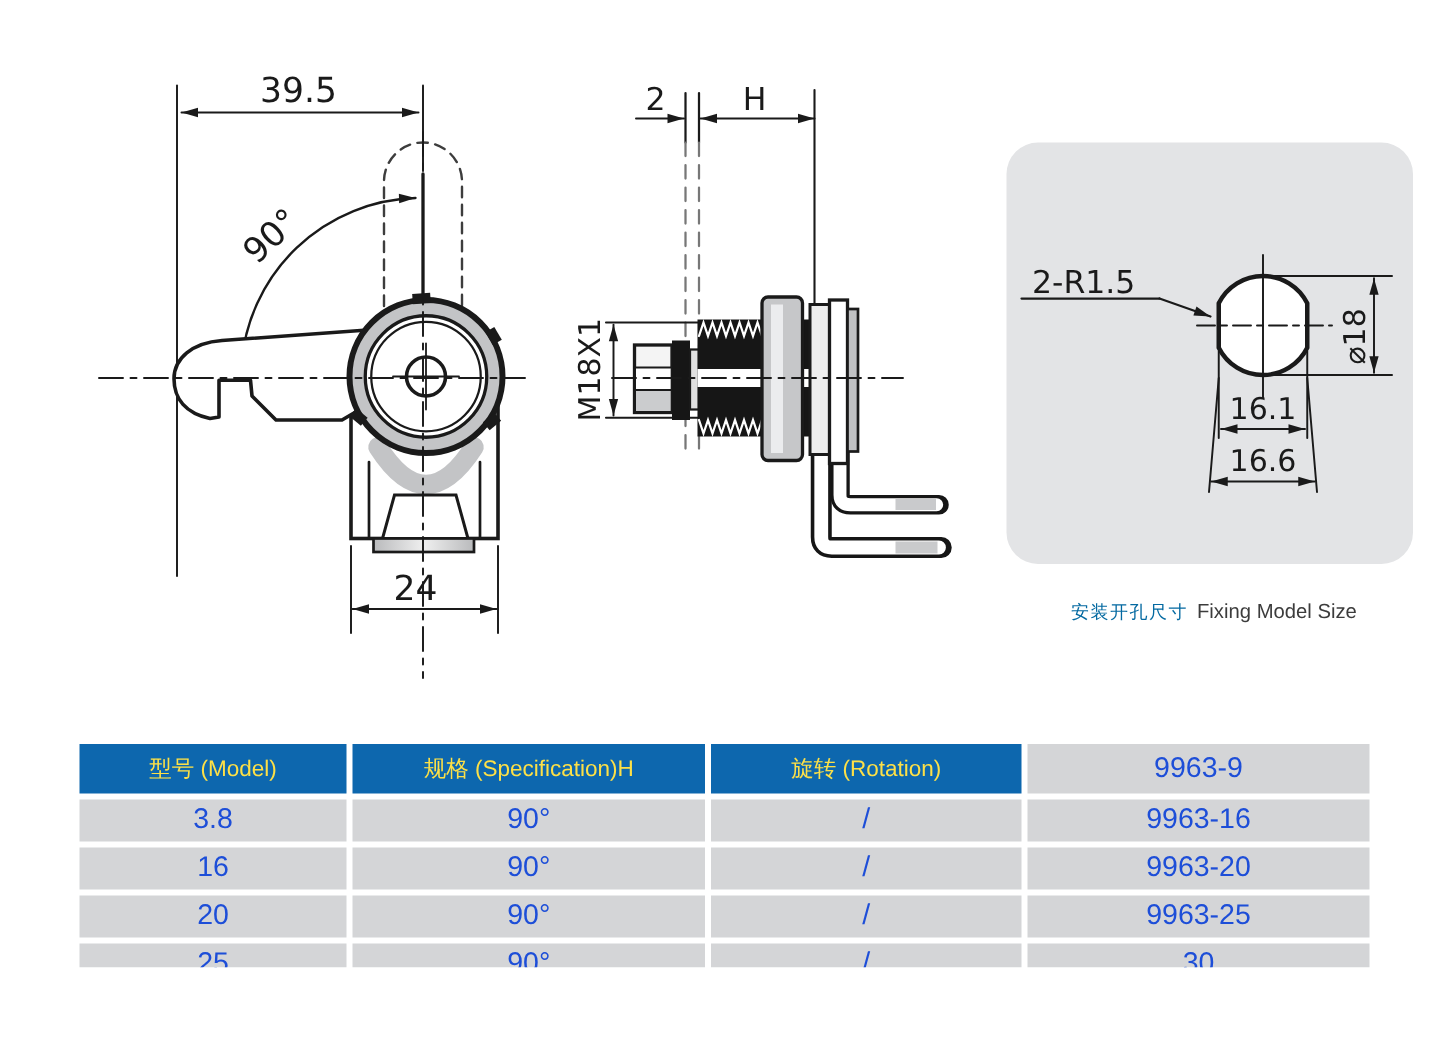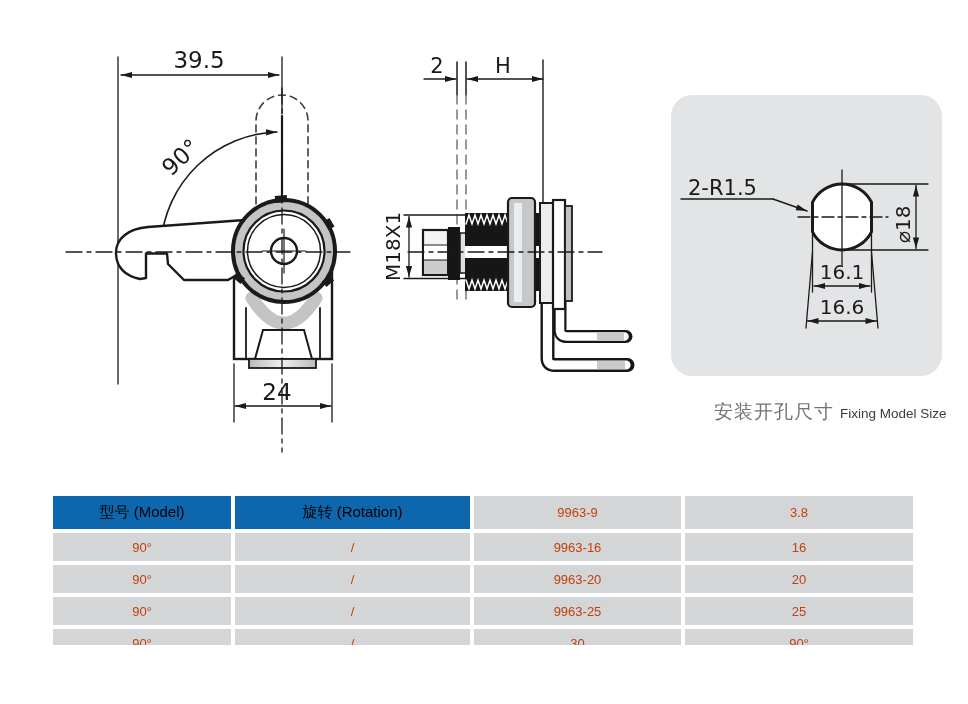--- a/index.html
+++ b/index.html
@@ -8,7 +8,7 @@
   .drawing-svg{position:absolute;left:0;top:0;}
   .dim-text{font-family:"DejaVu Sans", sans-serif;fill:#1a1a1a;}
   .caption{position:absolute;left:714px;top:399px;white-space:nowrap;}
-  .caption .zh{font-size:19px;color:#737373;letter-spacing:1px;}
+  .caption .zh{font-size:12px;color:#0369a1;letter-spacing:1px;}
   .caption .en{font-size:13.5px;color:#3c3c3c;margin-left:6px;}
   .spec-table{position:absolute;left:53px;top:496px;width:860px;
               display:grid;grid-template-columns:178px 235px 207px 228px;

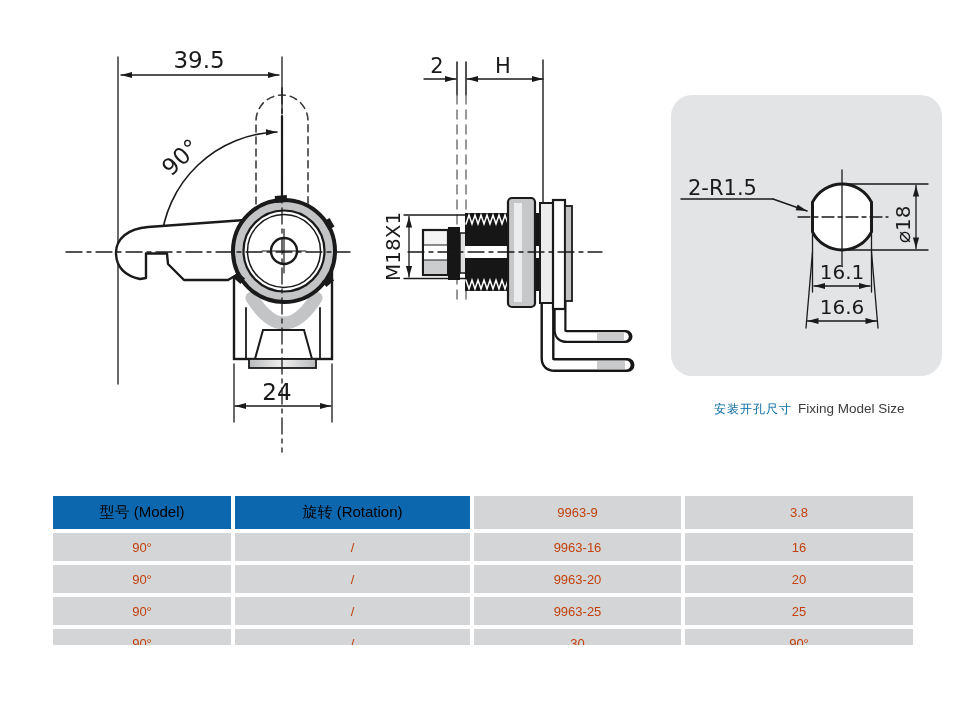--- a/index.html
+++ b/index.html
@@ -16,7 +16,7 @@
               column-gap:4px;row-gap:4px;}
   .cell{display:flex;align-items:center;justify-content:center;
         font-size:13px;color:#c2410c;background:#d4d5d7;}
-  .th{background:#0d67ae;color:#000000;font-size:15px;}
+  .th{background:#0d67ae;color:#fde047;font-size:15px;}
 </style>
 </head>
 <body>

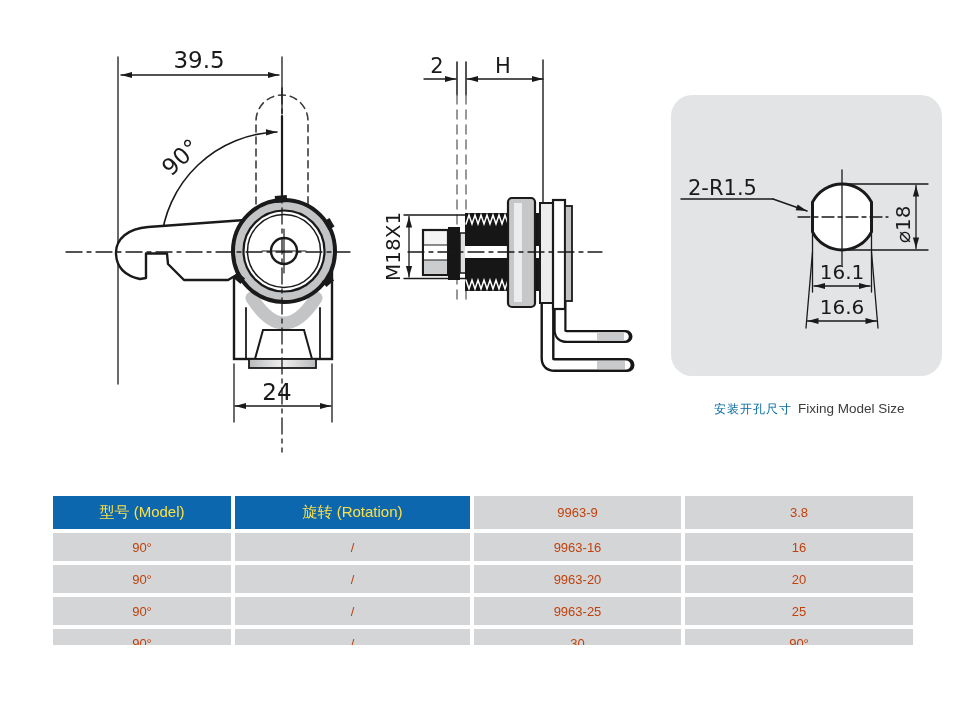--- a/index.html
+++ b/index.html
@@ -166,6 +166,7 @@
 
 <div class="spec-table">
   <div class="cell th">型号 (Model)</div>
+  <div class="cell th">规格 (Specification)H</div>
   <div class="cell th">旋转 (Rotation)</div>
 
   <div class="cell">9963-9</div>

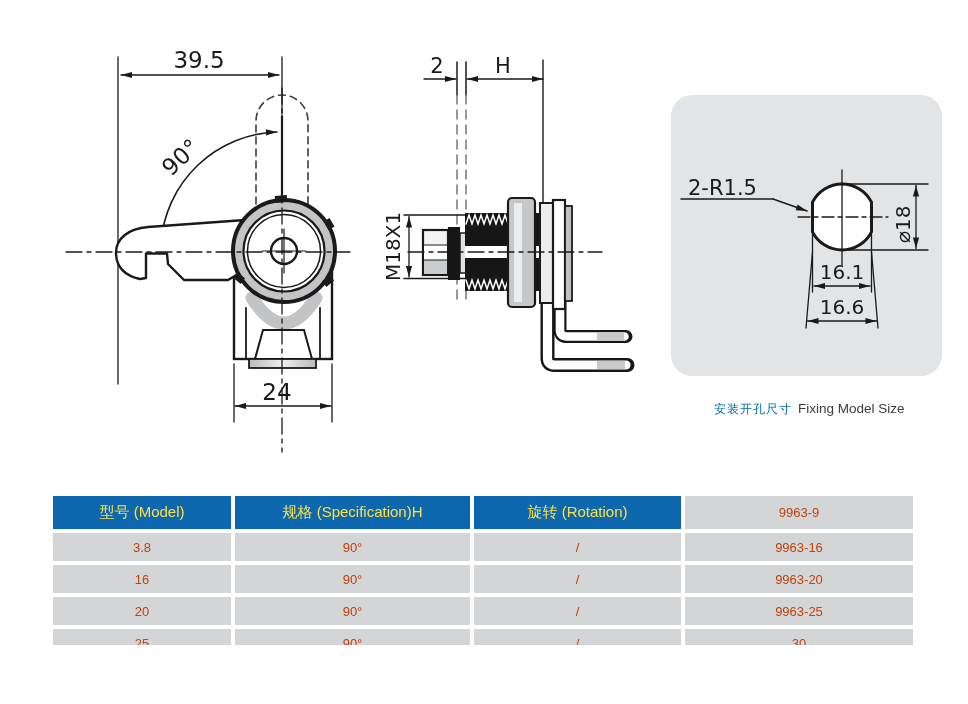--- a/index.html
+++ b/index.html
@@ -15,7 +15,7 @@
               grid-template-rows:33px 28px 28px 28px 28px 28px;
               column-gap:4px;row-gap:4px;}
   .cell{display:flex;align-items:center;justify-content:center;
-        font-size:13px;color:#c2410c;background:#d4d5d7;}
+        font-size:19px;color:#1d4ed8;background:#d4d5d7;}
   .th{background:#0d67ae;color:#fde047;font-size:15px;}
 </style>
 </head>

